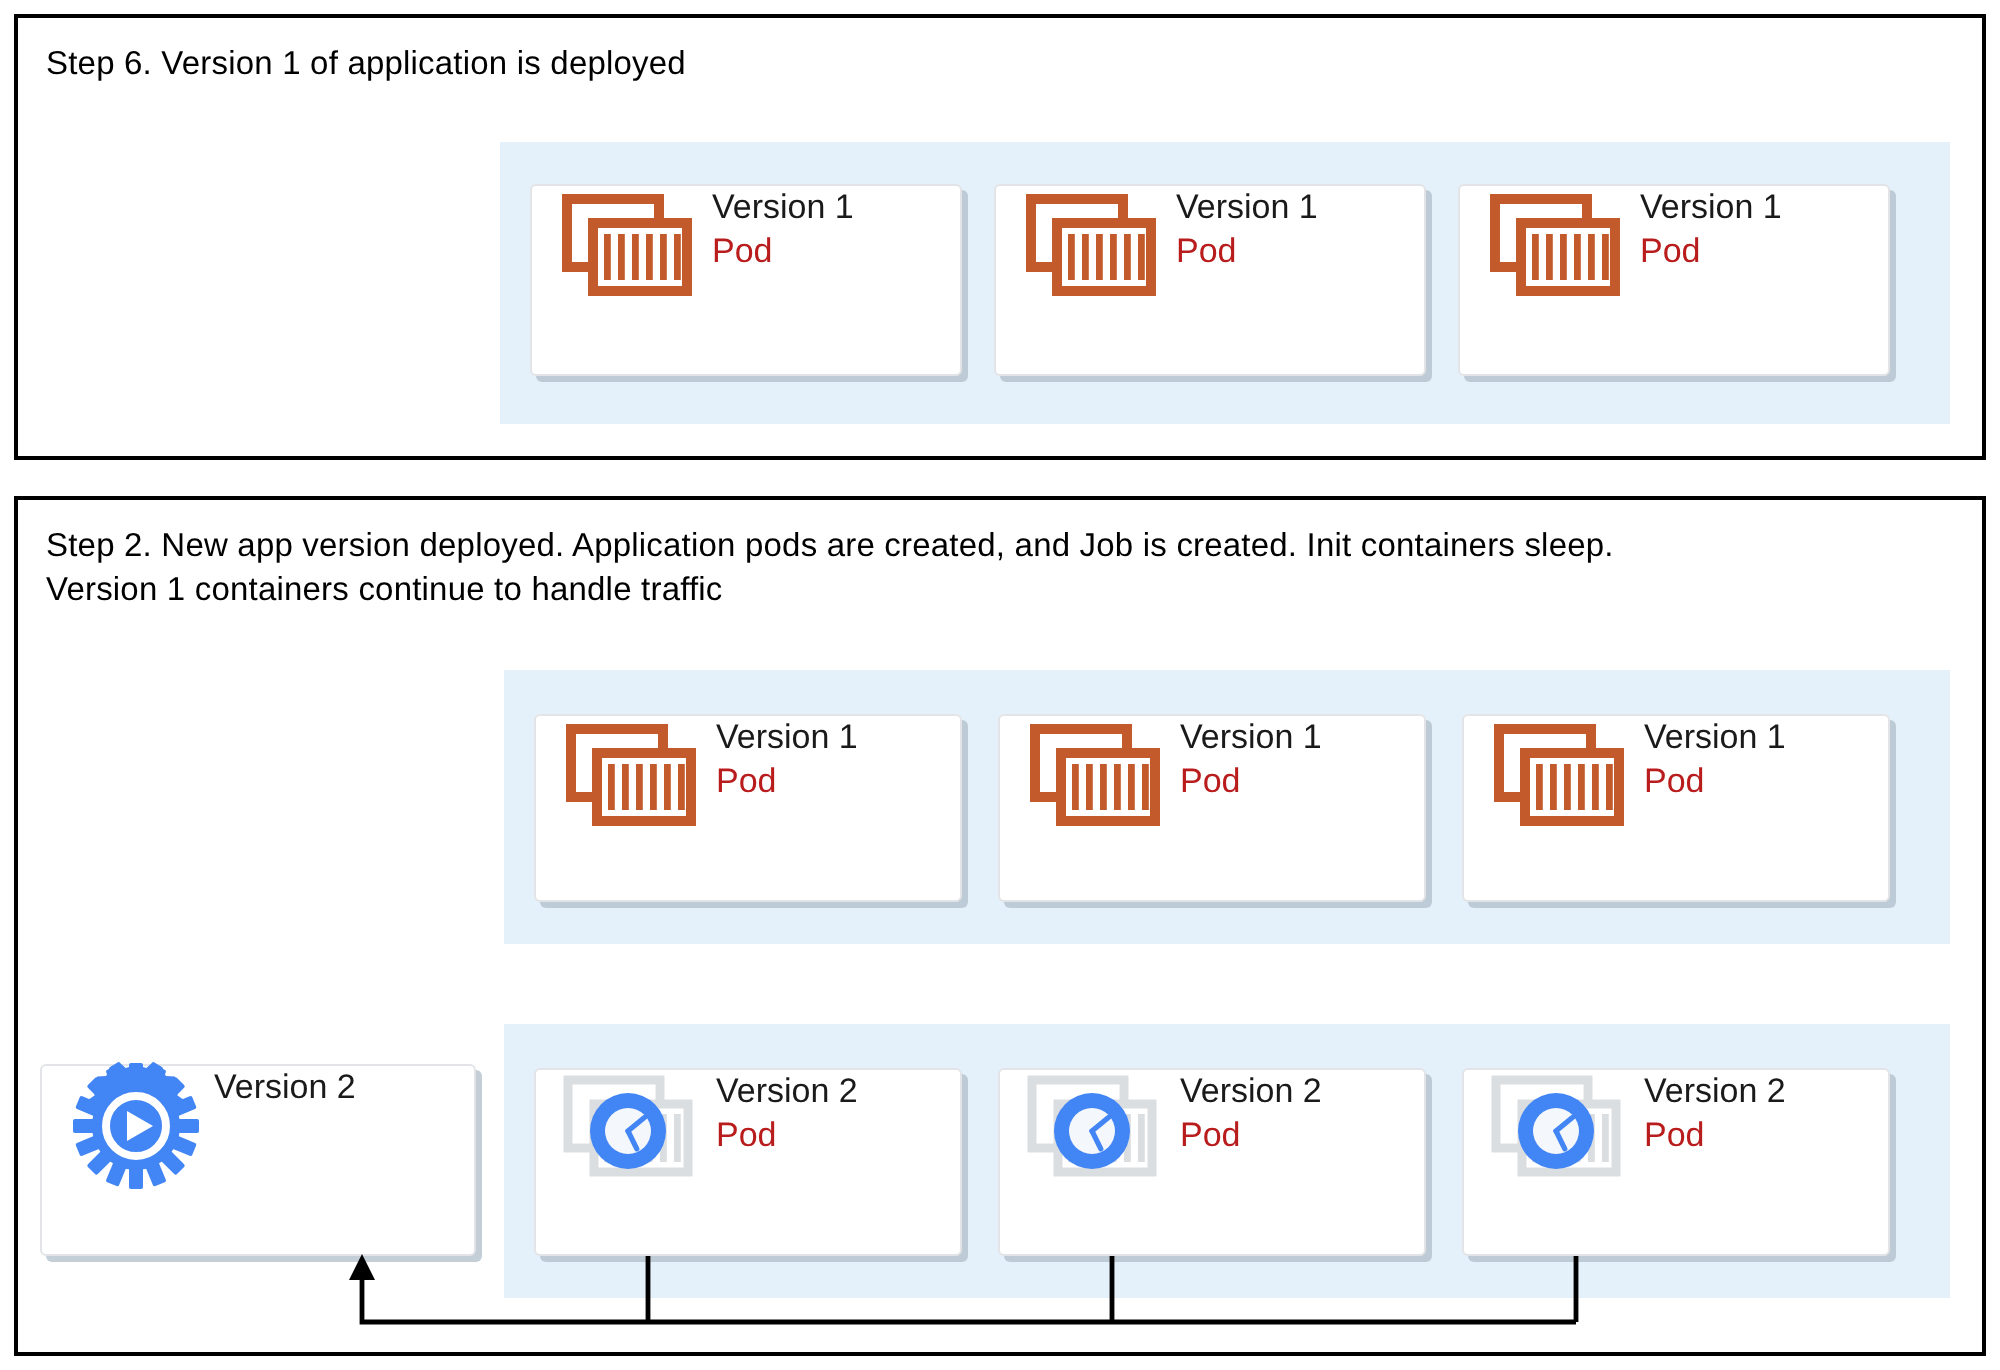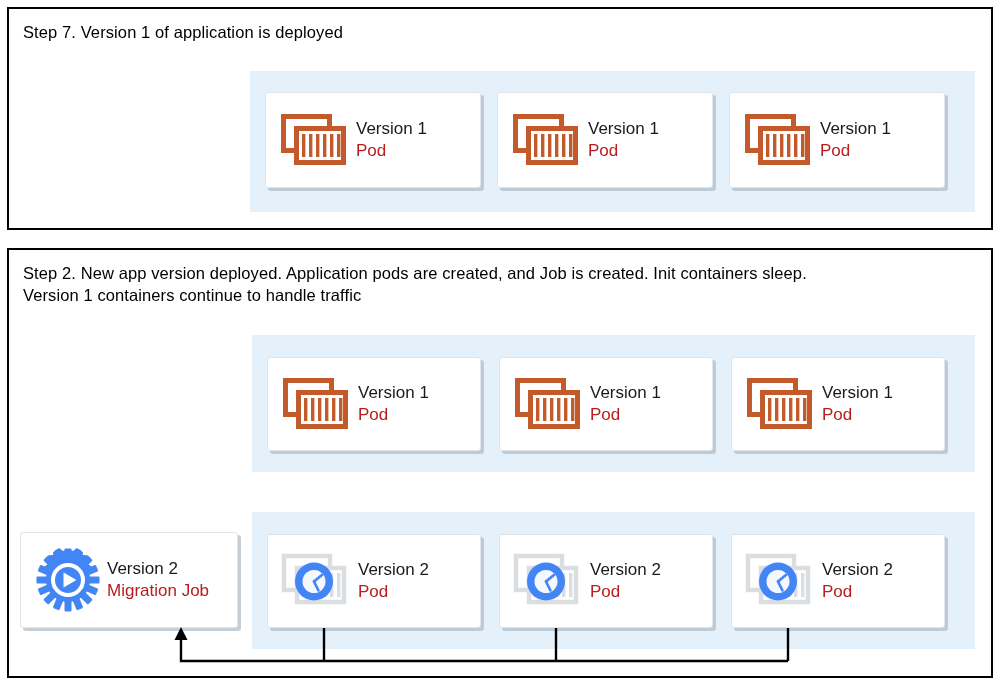--- a/index.html
+++ b/index.html
@@ -103,7 +103,7 @@
 <div class="stage">
 
   <div class="panel" id="panel-step1">
-    <div class="panel-title">Step 7. Version 1 of application is deployed</div>
+    <div class="panel-title">Step 6. Version 1 of application is deployed</div>
   </div>
 
   <div class="band" style="left:250px; top:71px; width:725px; height:141px;"></div>

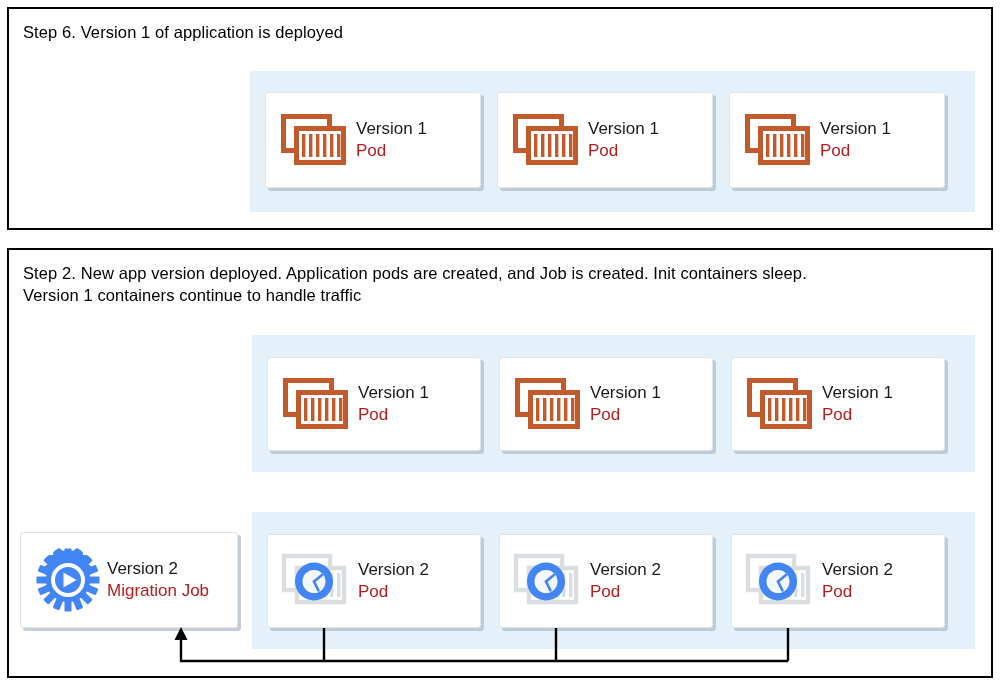--- a/index.html
+++ b/index.html
@@ -58,7 +58,6 @@
     border-radius: 3px;
     box-shadow: 3px 3px 0 0 rgba(176,190,201,0.75);
     display: flex;
-    align-items: center;
     padding-left: 12px;
   }
 

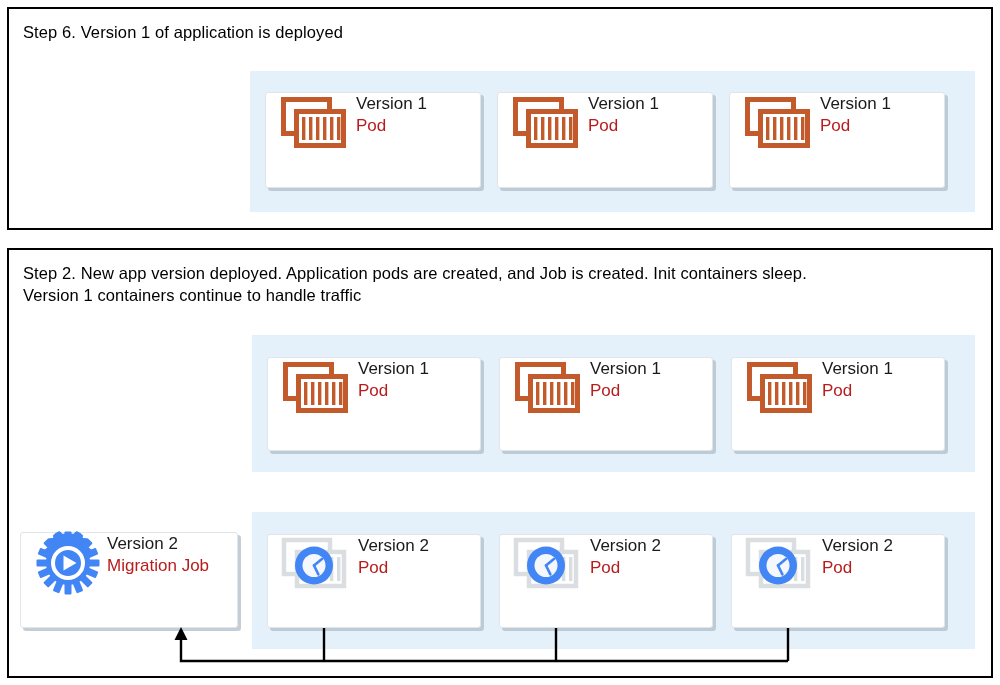--- a/index.html
+++ b/index.html
@@ -282,7 +282,6 @@
     </div>
     <div class="card-text" style="margin-left:2px;">
       <div class="card-title">Version 2</div>
-      <div class="card-sub">Migration Job</div>
     </div>
   </div>
 

